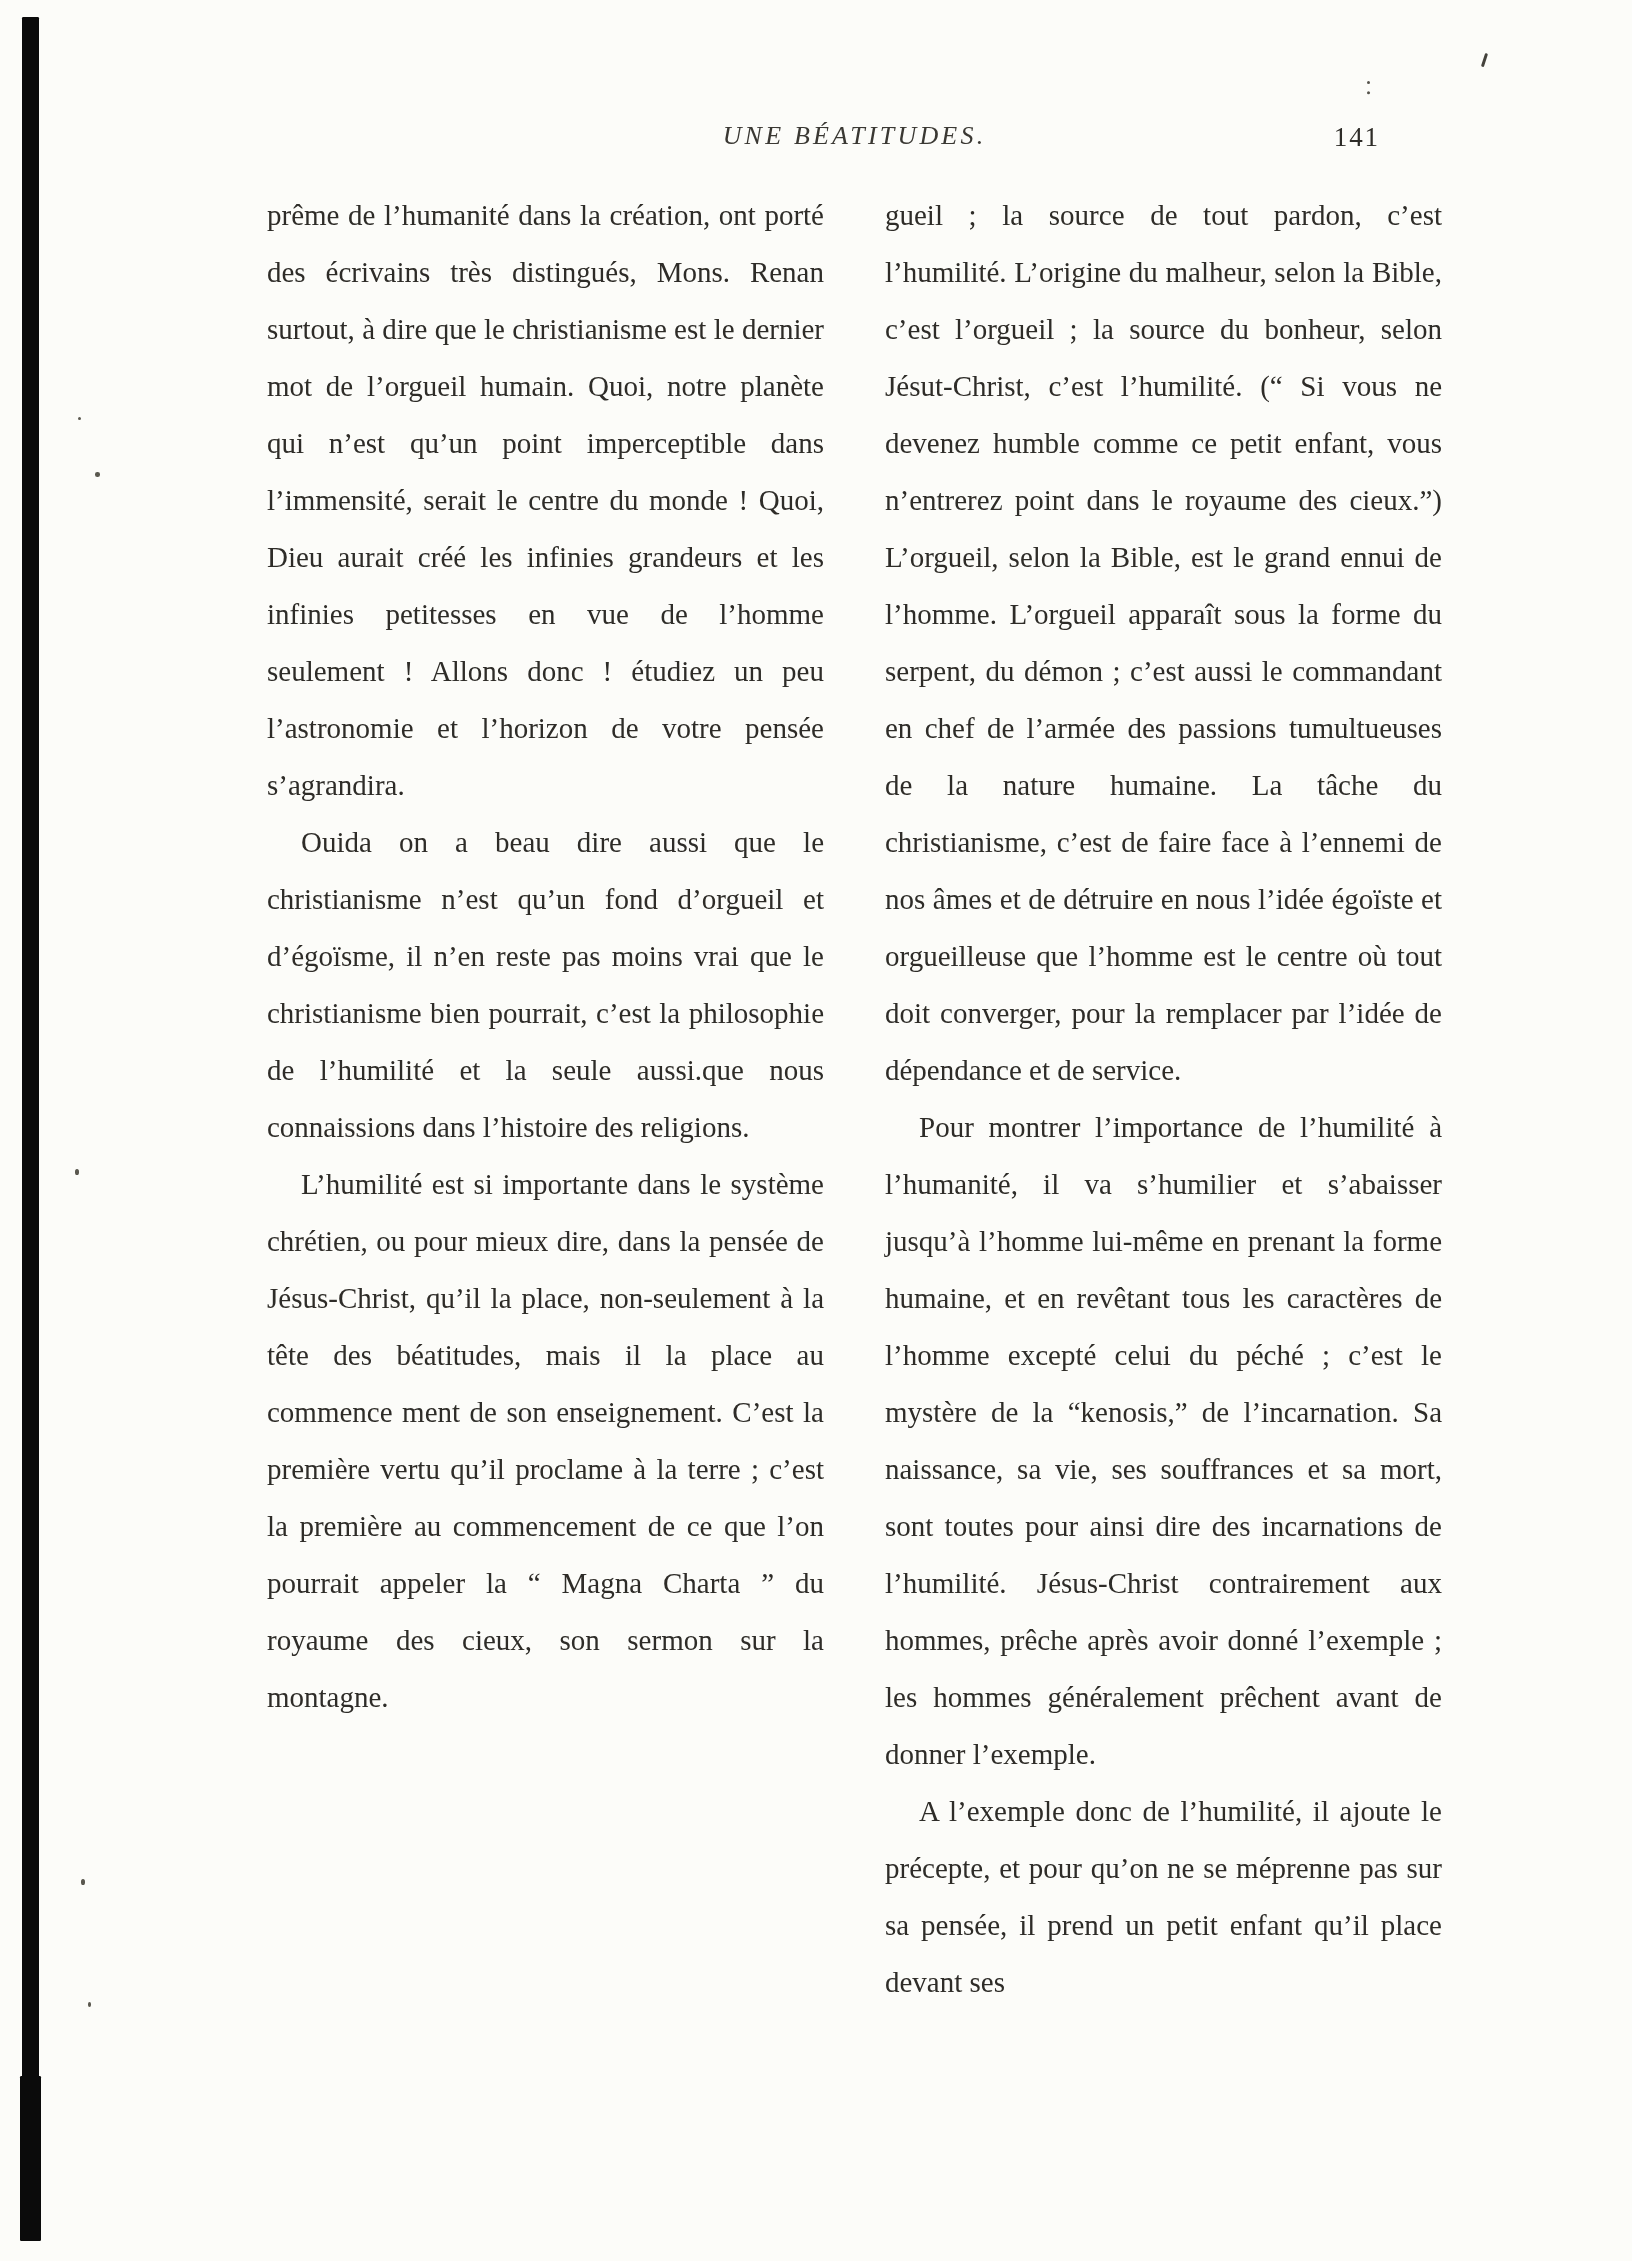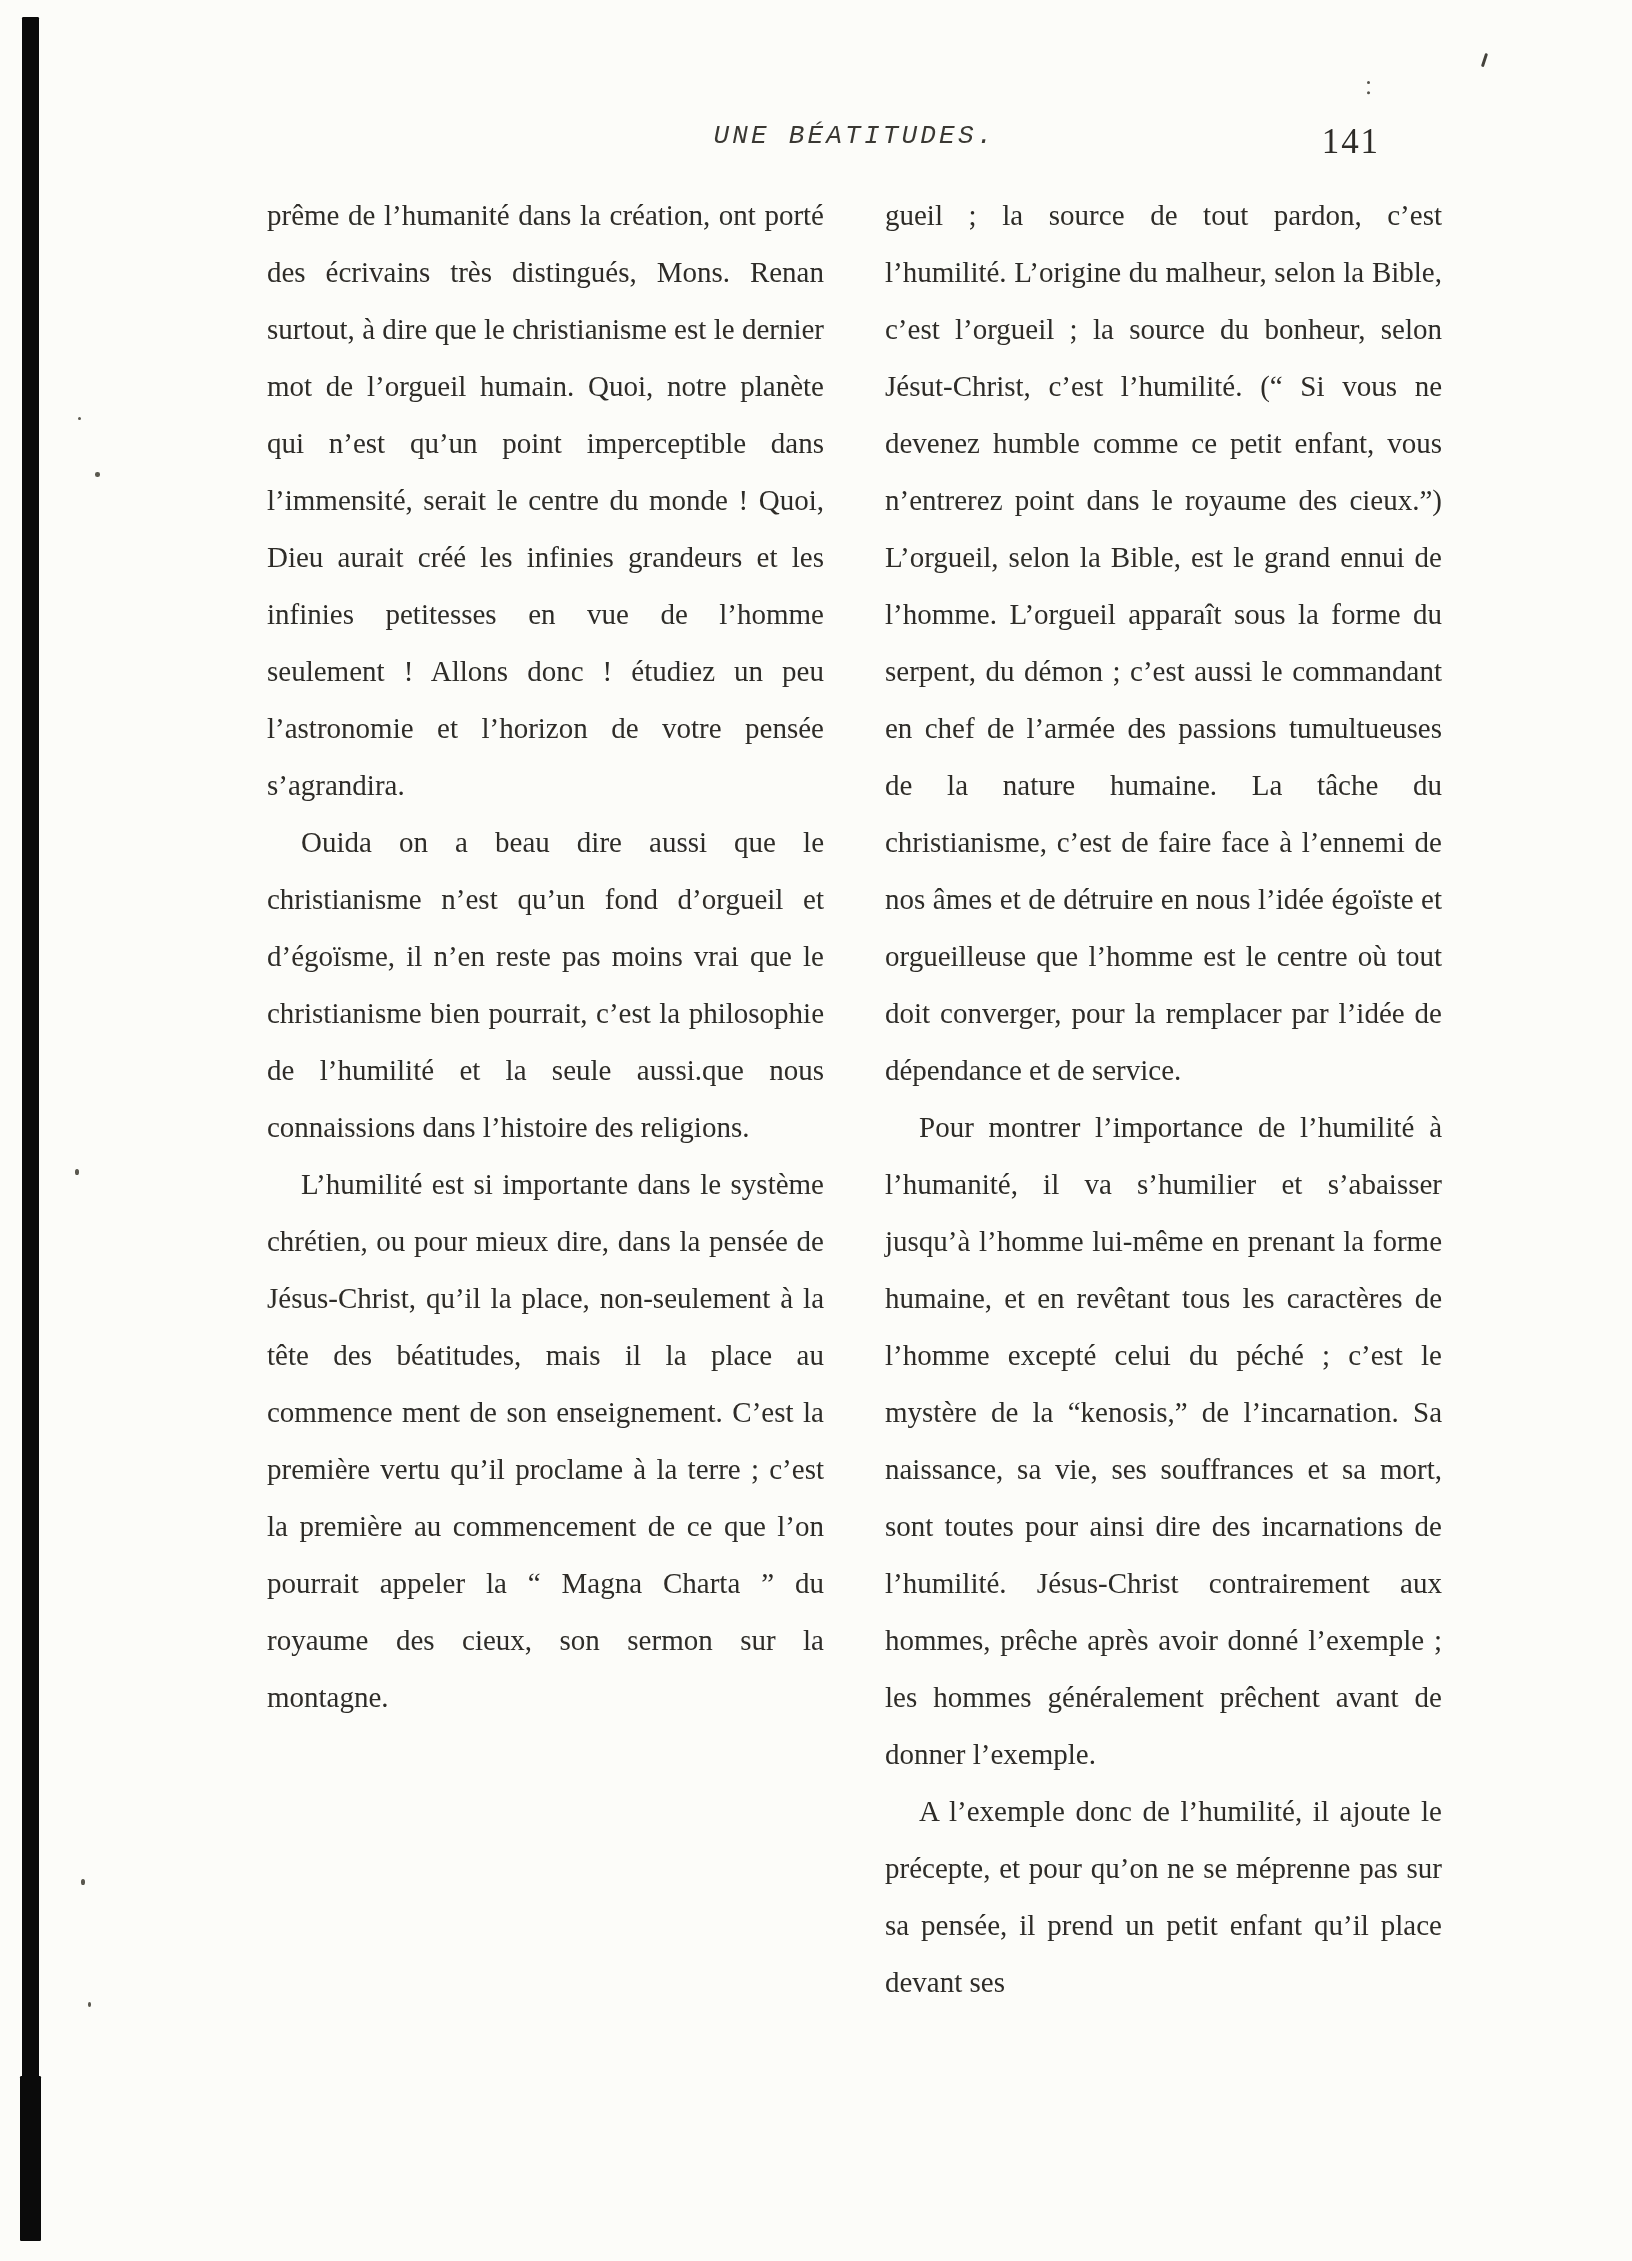--- a/index.html
+++ b/index.html
@@ -55,7 +55,6 @@
     font-size: 26px;
     letter-spacing: 3.2px;
     color: #3a3833;
-    font-family: Liberation Mono, monospace;
   }
   .page-number {
     position: absolute;

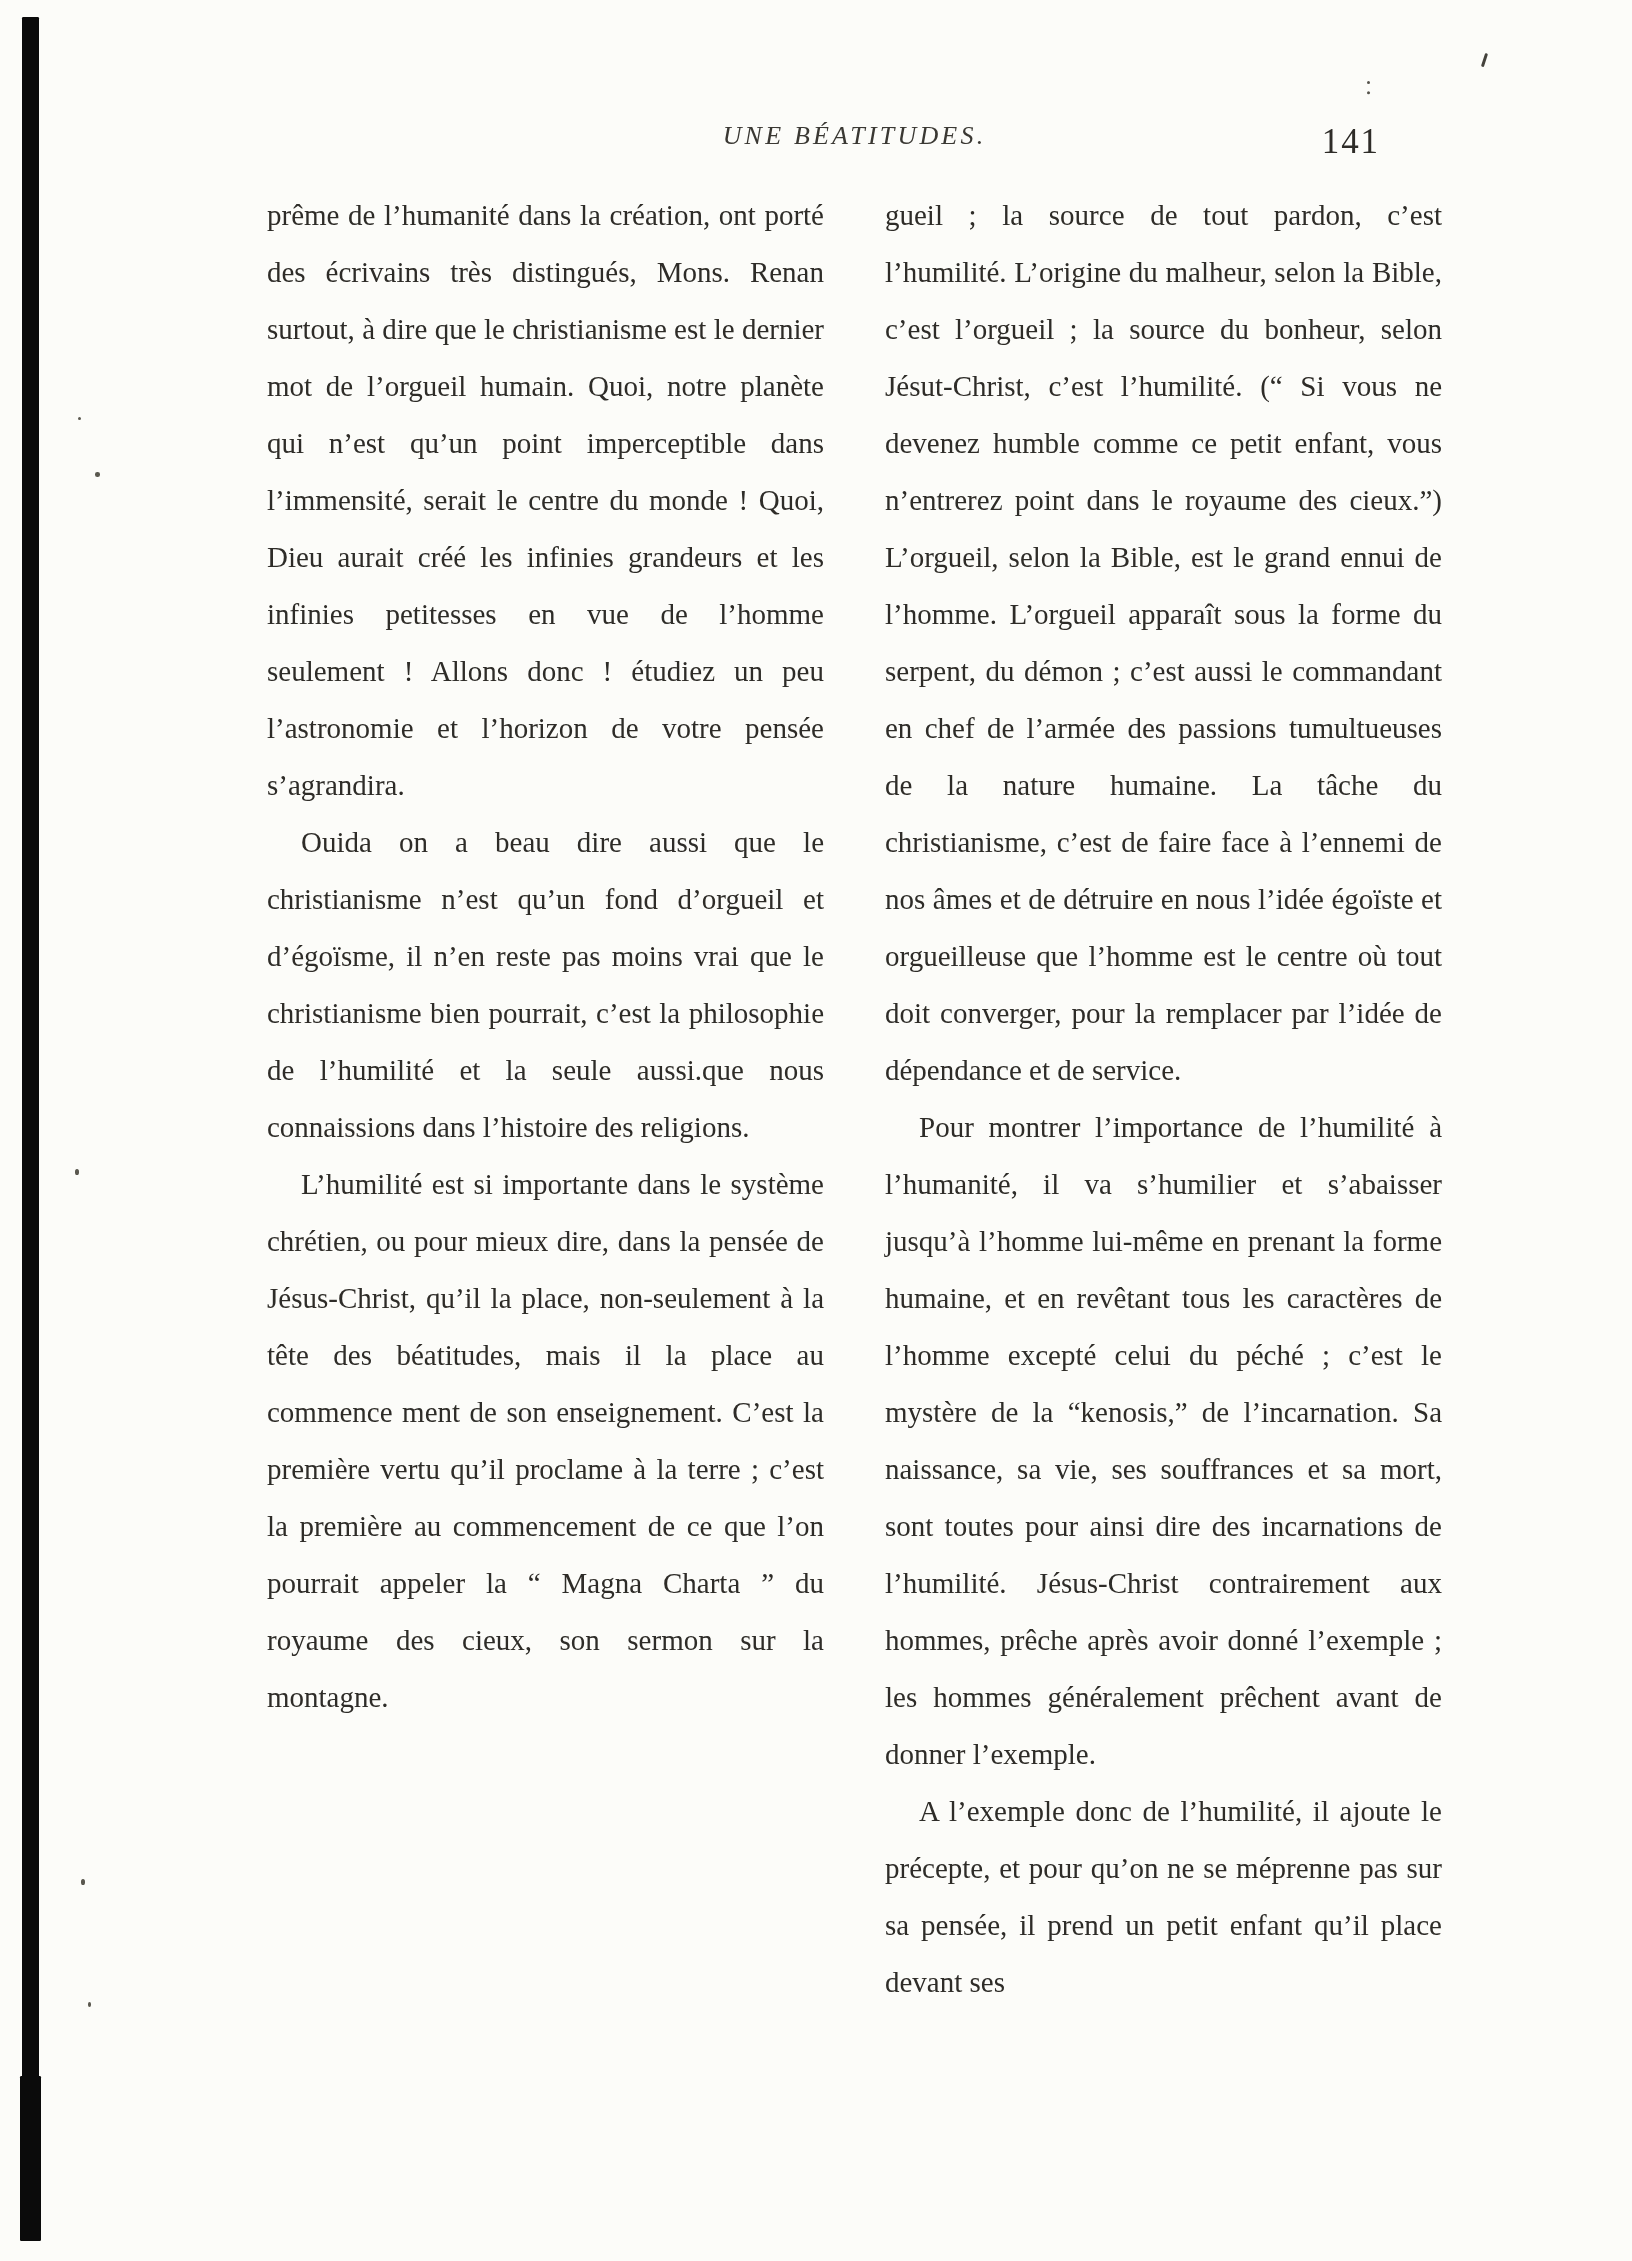--- a/index.html
+++ b/index.html
@@ -60,7 +60,7 @@
     position: absolute;
     right: 62px;
     top: 1.3px;
-    font-size: 35px;
+    font-size: 27px;
     letter-spacing: 1.9px;
     color: #2e2c28;
   }

